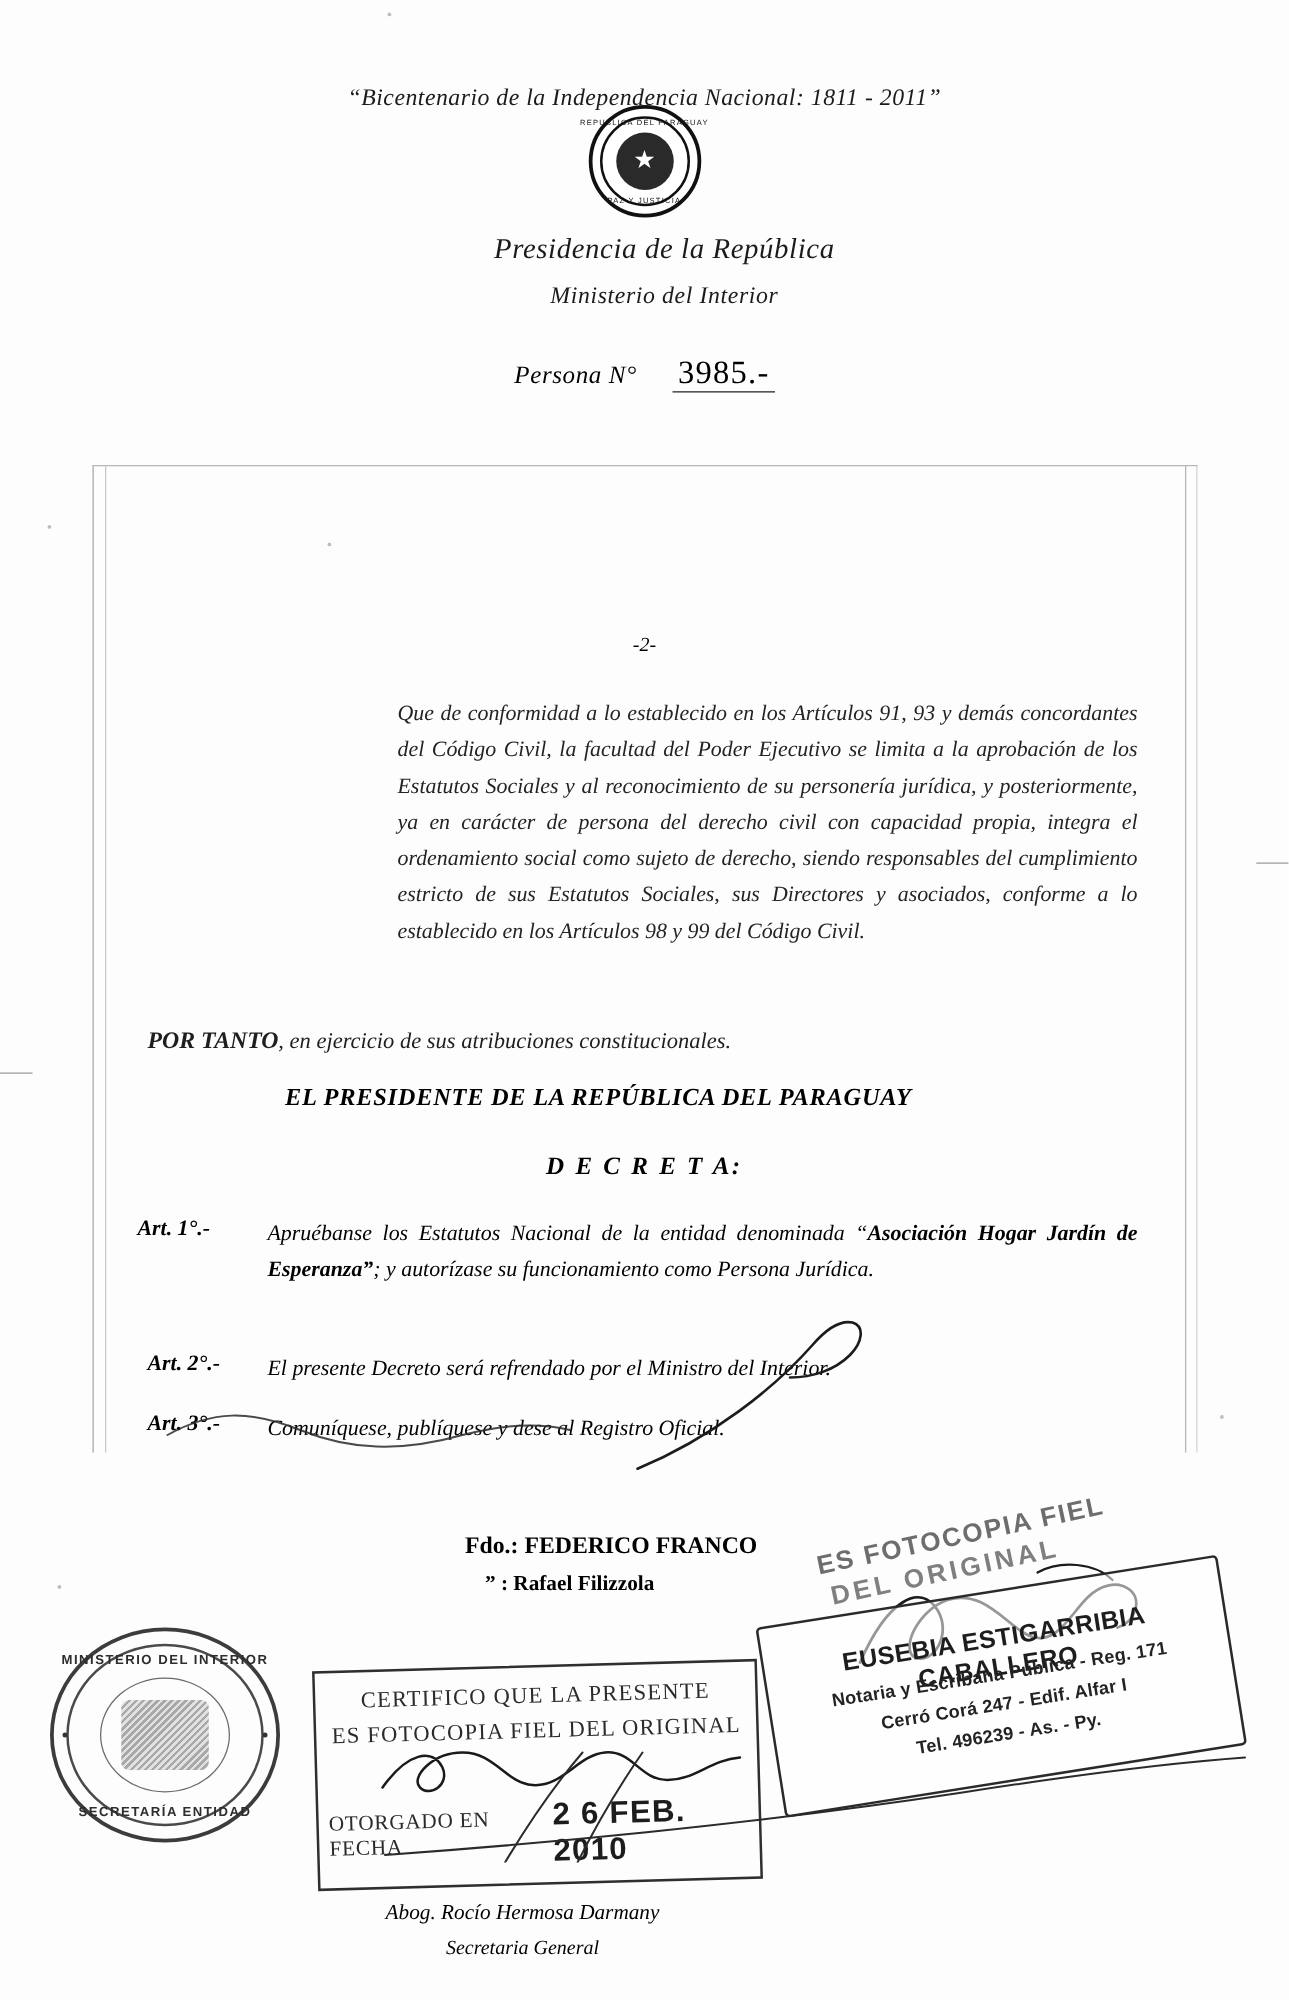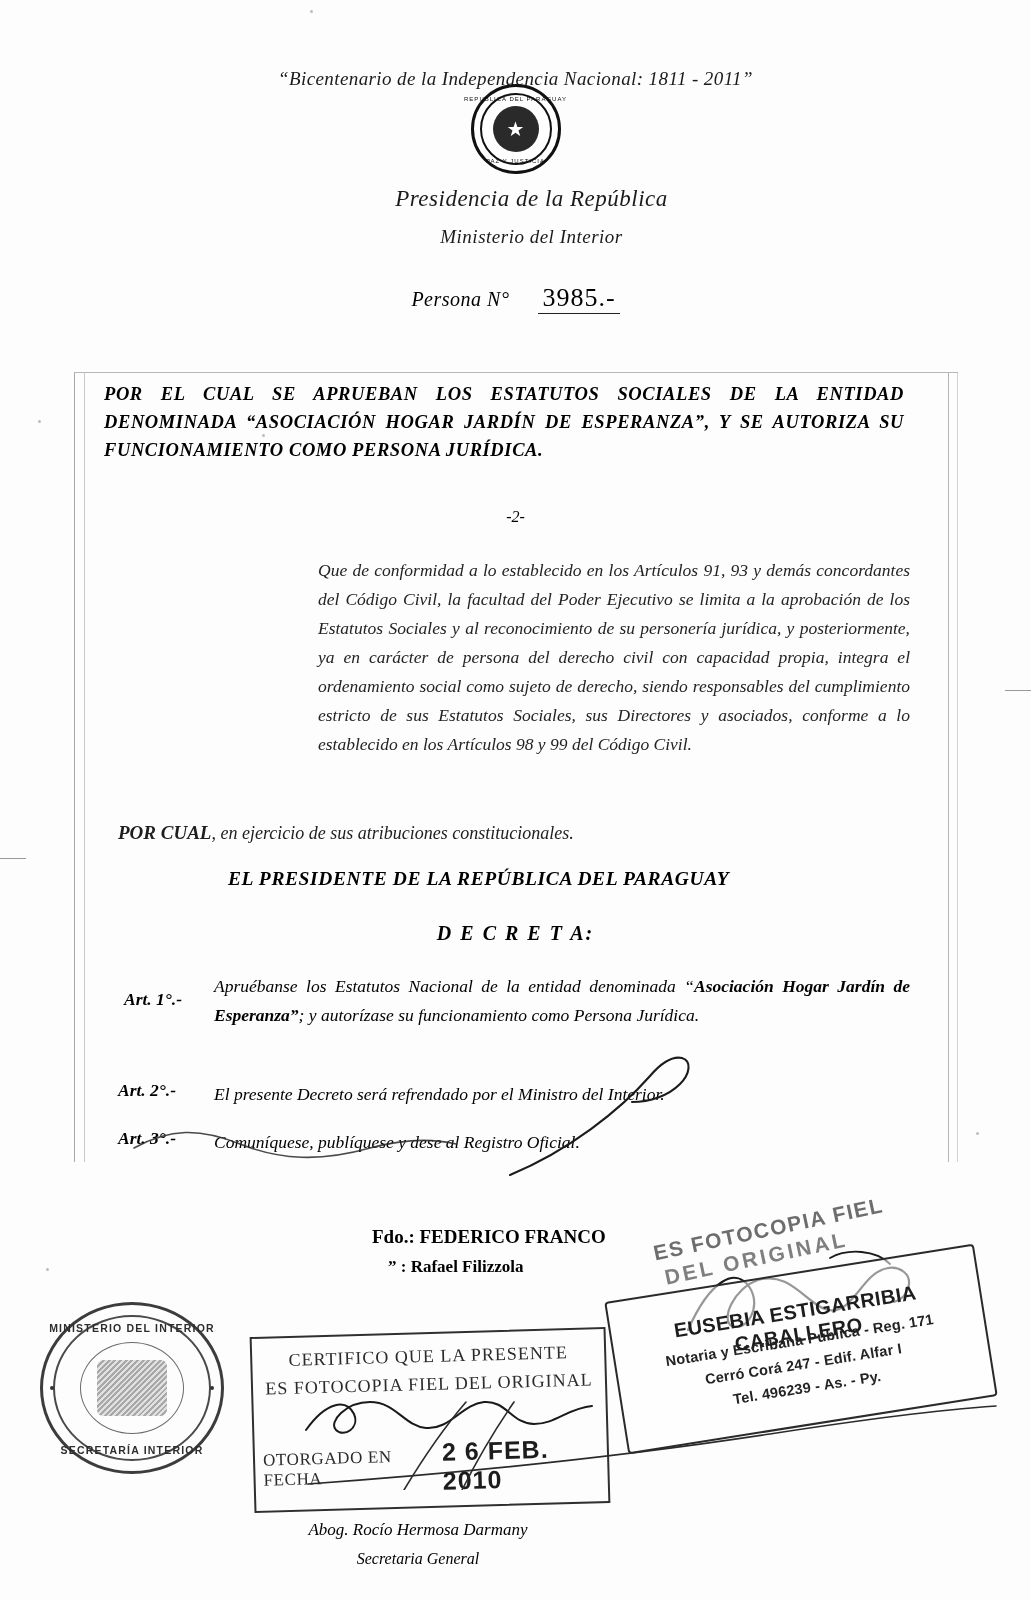--- a/index.html
+++ b/index.html
@@ -484,7 +484,6 @@
   <div class="edge-tick" style="left:0;top:858px;width:26px;"></div>
   <div class="edge-tick" style="left:1005px;top:690px;width:26px;"></div>
 
-  <div class="titleblock">POR EL CUAL SE APRUEBAN LOS ESTATUTOS SOCIALES DE LA ENTIDAD DENOMINADA “ASOCIACIÓN HOGAR JARDÍN DE ESPERANZA”, Y SE AUTORIZA SU FUNCIONAMIENTO COMO PERSONA JURÍDICA.</div>
   <div class="pagenum">-2-</div>
   <div class="quoteblock">Que de conformidad a lo establecido en los Artículos 91, 93 y demás concordantes del Código Civil, la facultad del Poder Ejecutivo se limita a la aprobación de los Estatutos Sociales y al reconocimiento de su personería jurídica, y posteriormente, ya en carácter de persona del derecho civil con capacidad propia, integra el ordenamiento social como sujeto de derecho, siendo responsables del cumplimiento estricto de sus Estatutos Sociales, sus Directores y asociados, conforme a lo establecido en los Artículos 98 y 99 del Código Civil.</div>
 

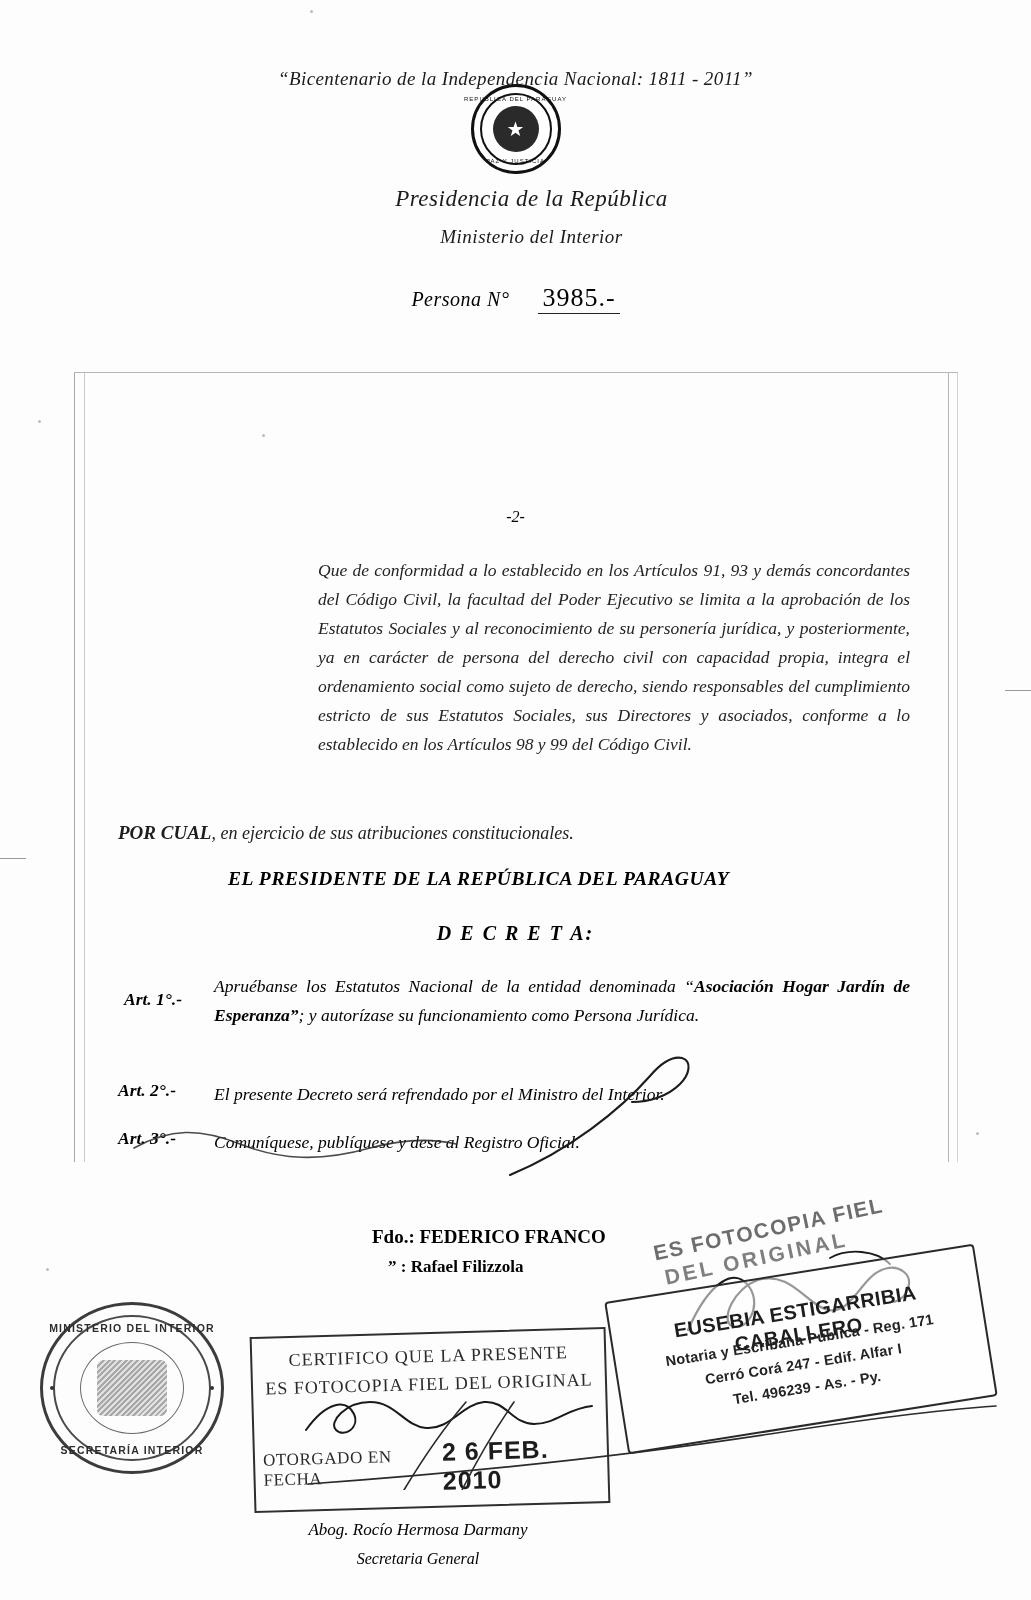--- a/index.html
+++ b/index.html
@@ -488,7 +488,7 @@
   <div class="quoteblock">Que de conformidad a lo establecido en los Artículos 91, 93 y demás concordantes del Código Civil, la facultad del Poder Ejecutivo se limita a la aprobación de los Estatutos Sociales y al reconocimiento de su personería jurídica, y posteriormente, ya en carácter de persona del derecho civil con capacidad propia, integra el ordenamiento social como sujeto de derecho, siendo responsables del cumplimiento estricto de sus Estatutos Sociales, sus Directores y asociados, conforme a lo establecido en los Artículos 98 y 99 del Código Civil.</div>
 
   <div class="portanto">
-    <b>POR CUAL</b><span>, en ejercicio de sus atribuciones constitucionales.</span>
+    <b>POR TANTO</b><span>, en ejercicio de sus atribuciones constitucionales.</span>
   </div>
 
   <div class="presidente">EL PRESIDENTE DE LA REPÚBLICA DEL PARAGUAY</div>

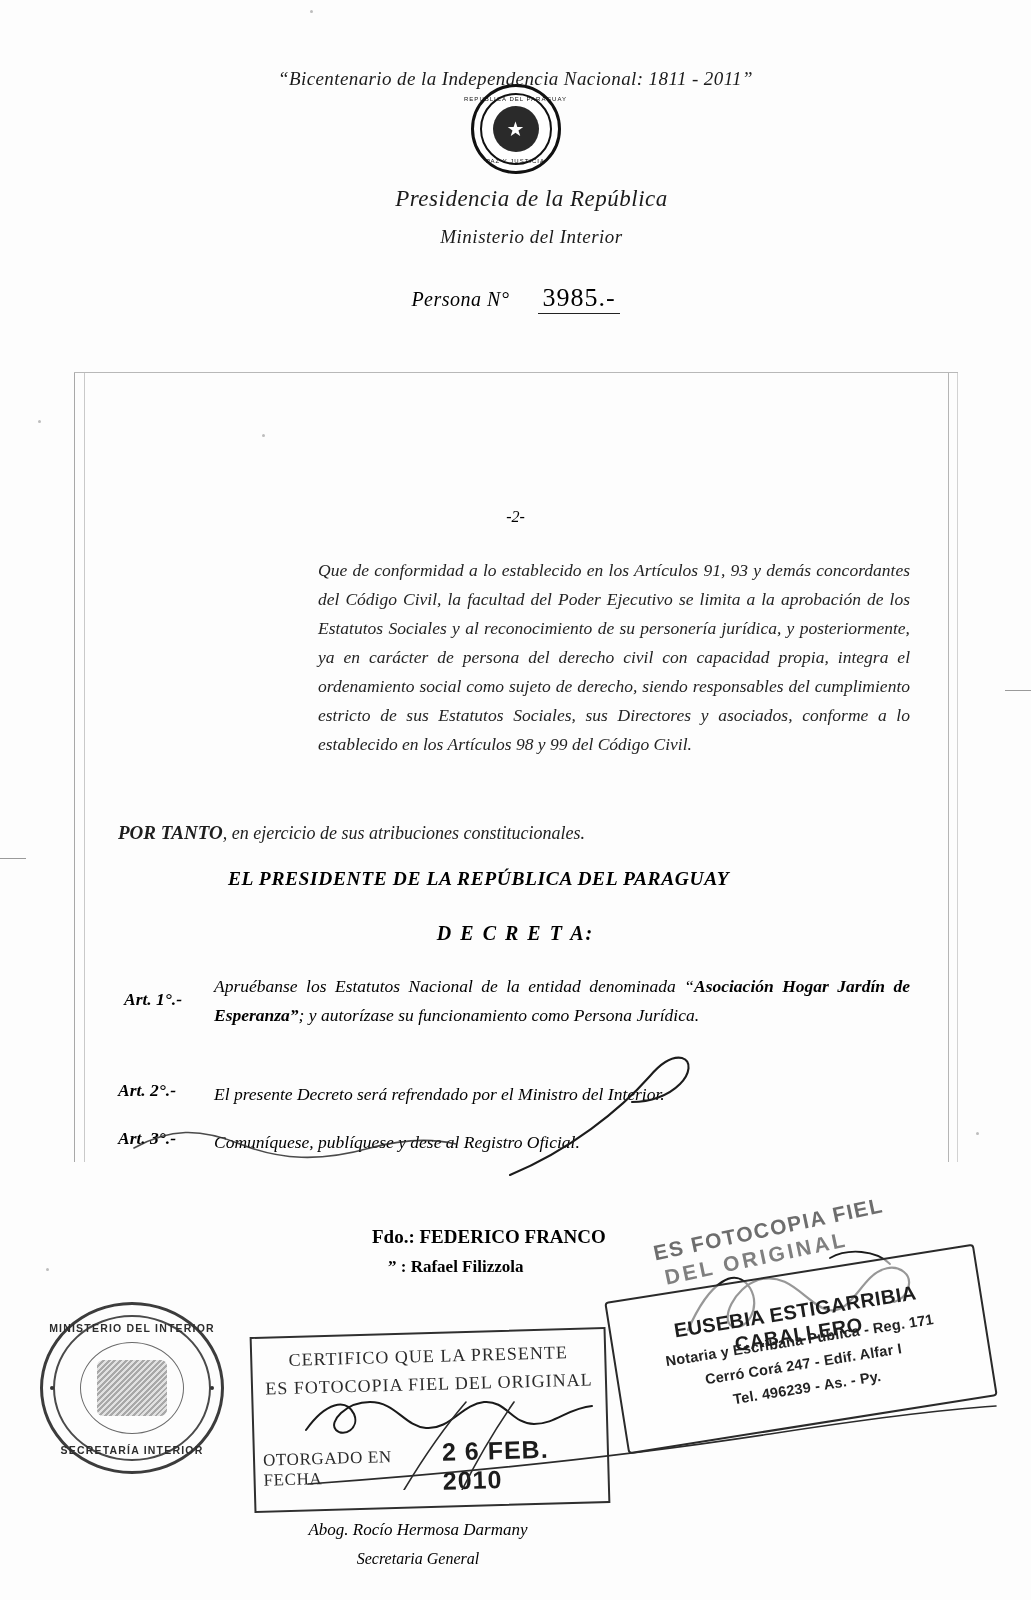--- a/index.html
+++ b/index.html
@@ -258,7 +258,7 @@
     text-align: justify;
   }
   .art1 { left: 214px; top: 972px; width: 696px; }
-  .art1-label { left: 124px; top: 972px; margin-top: 17px; }
+  .art1-label { left: 110px; top: 972px; }
   .art2 { left: 214px; top: 1080px; width: 696px; }
   .art2-label { left: 118px; top: 1080px; }
   .art3 { left: 214px; top: 1128px; width: 696px; }

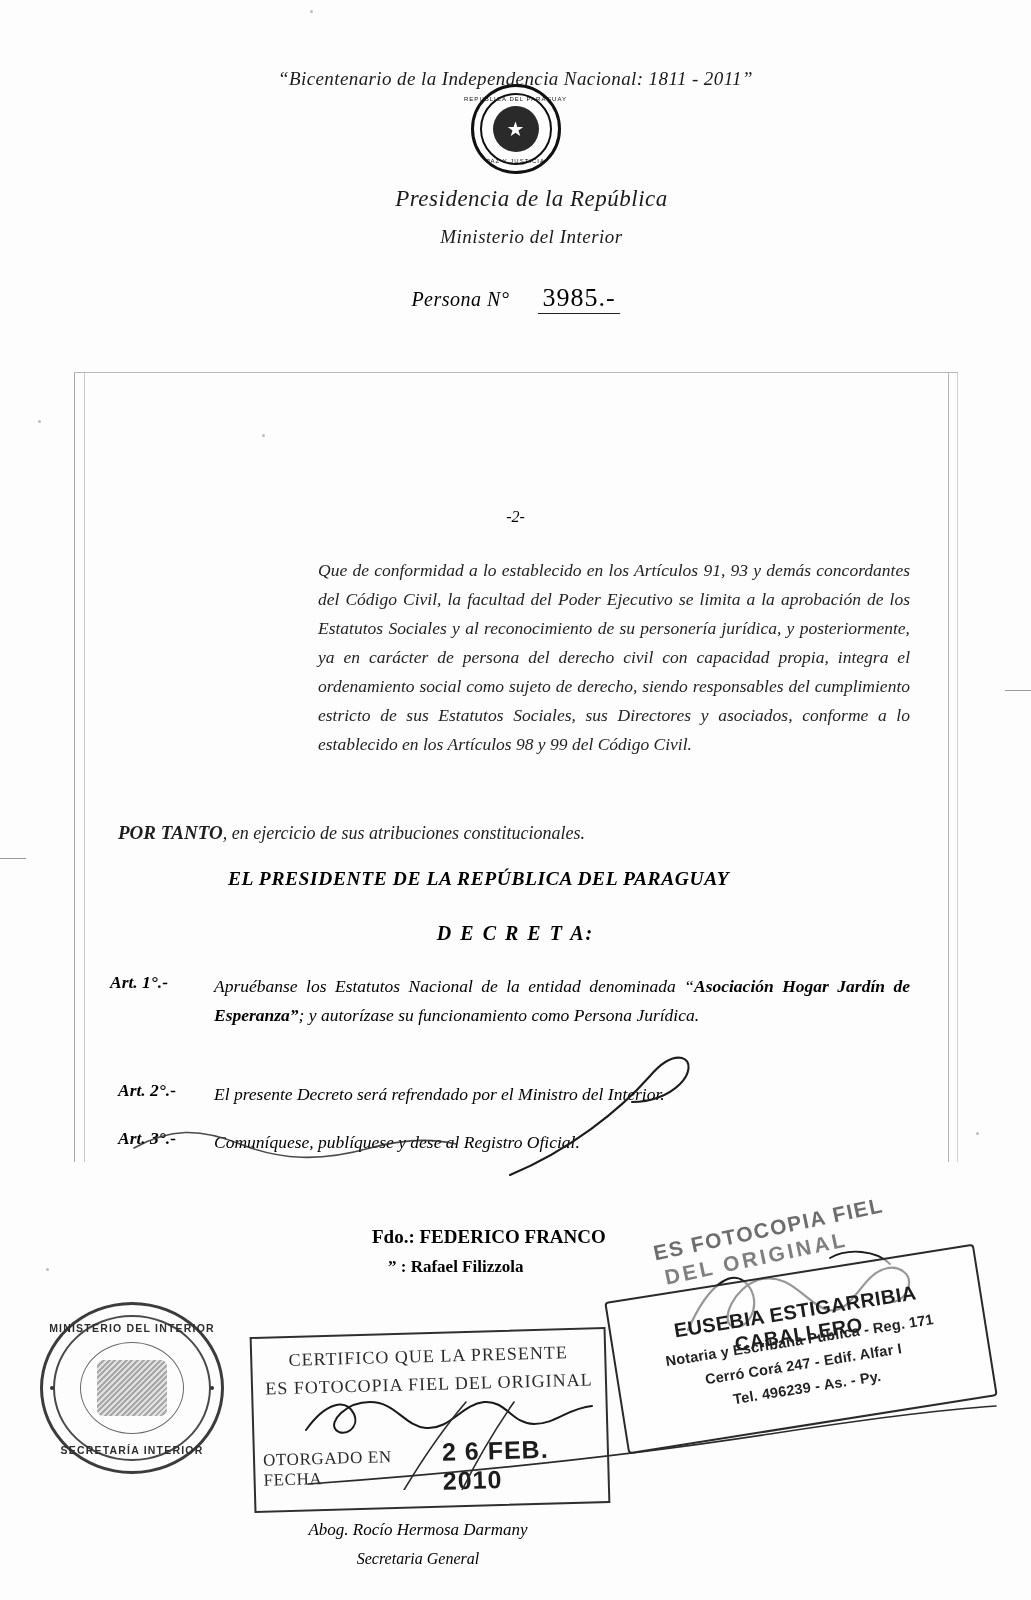--- a/index.html
+++ b/index.html
@@ -537,7 +537,7 @@
     <div class="ms-ring3"></div>
     <div class="ms-top">MINISTERIO DEL INTERIOR</div>
     <div class="ms-emblem"></div>
-    <div class="ms-bottom">SECRETARÍA INTERIOR</div>
+    <div class="ms-bottom">SECRETARÍA ENTIDAD</div>
     <div class="ms-dot" style="left:10px;top:84px;"></div>
     <div class="ms-dot" style="right:10px;top:84px;"></div>
   </div>

